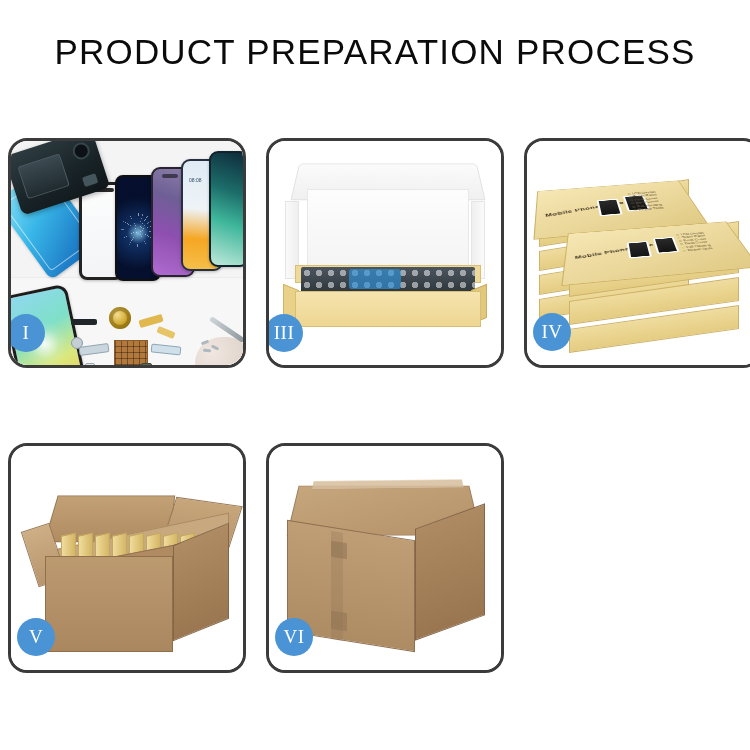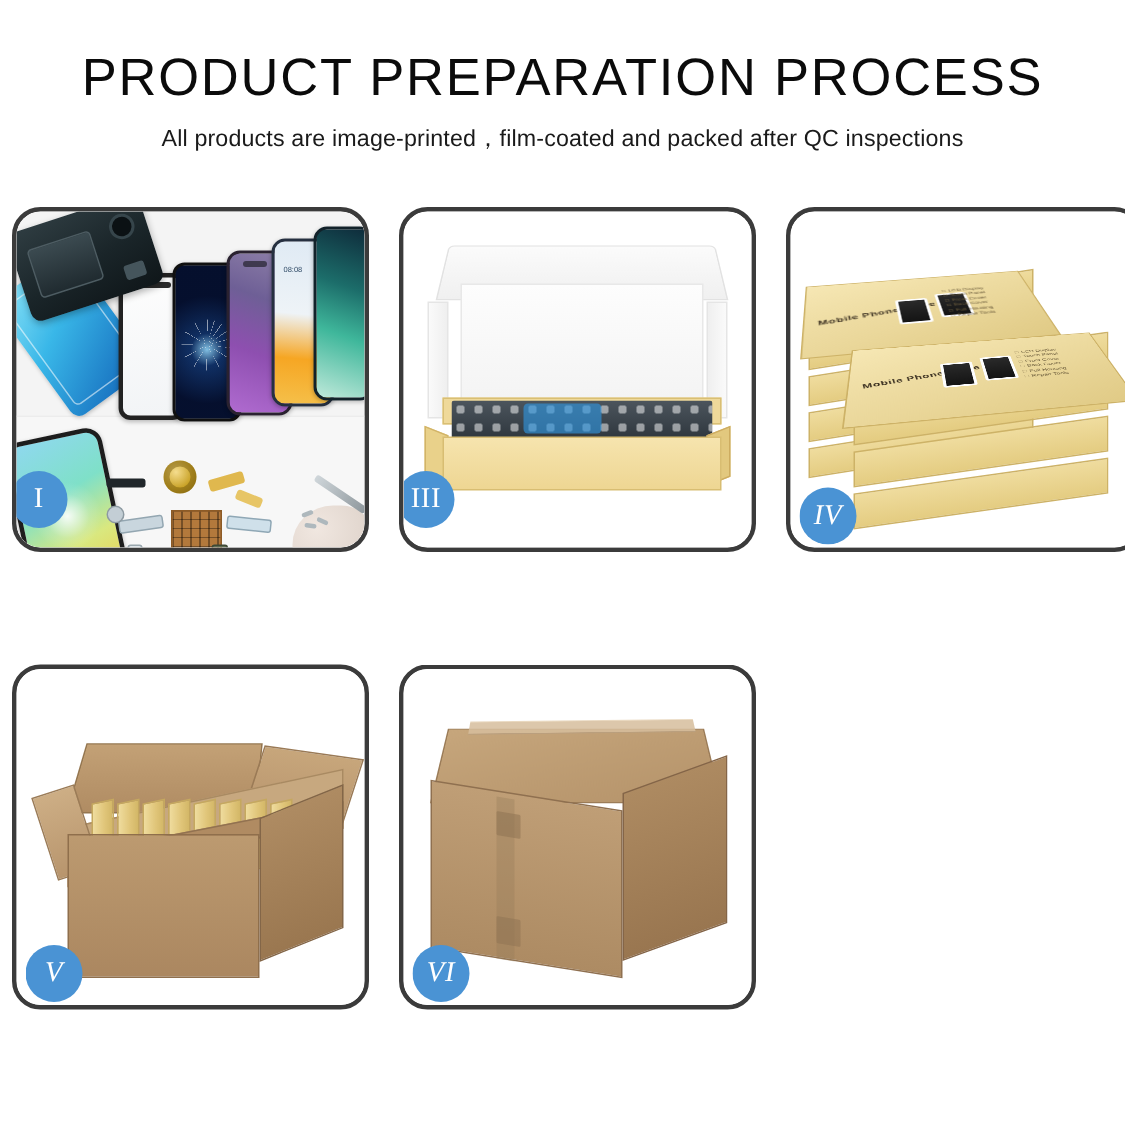--- a/index.html
+++ b/index.html
@@ -512,7 +512,6 @@
 
   <div class="header">
     <div class="title">PRODUCT PREPARATION PROCESS</div>
-    <div class="subtitle">All products are image-printed，film-coated and packed after QC inspections</div>
   </div>
 
   <div class="grid">

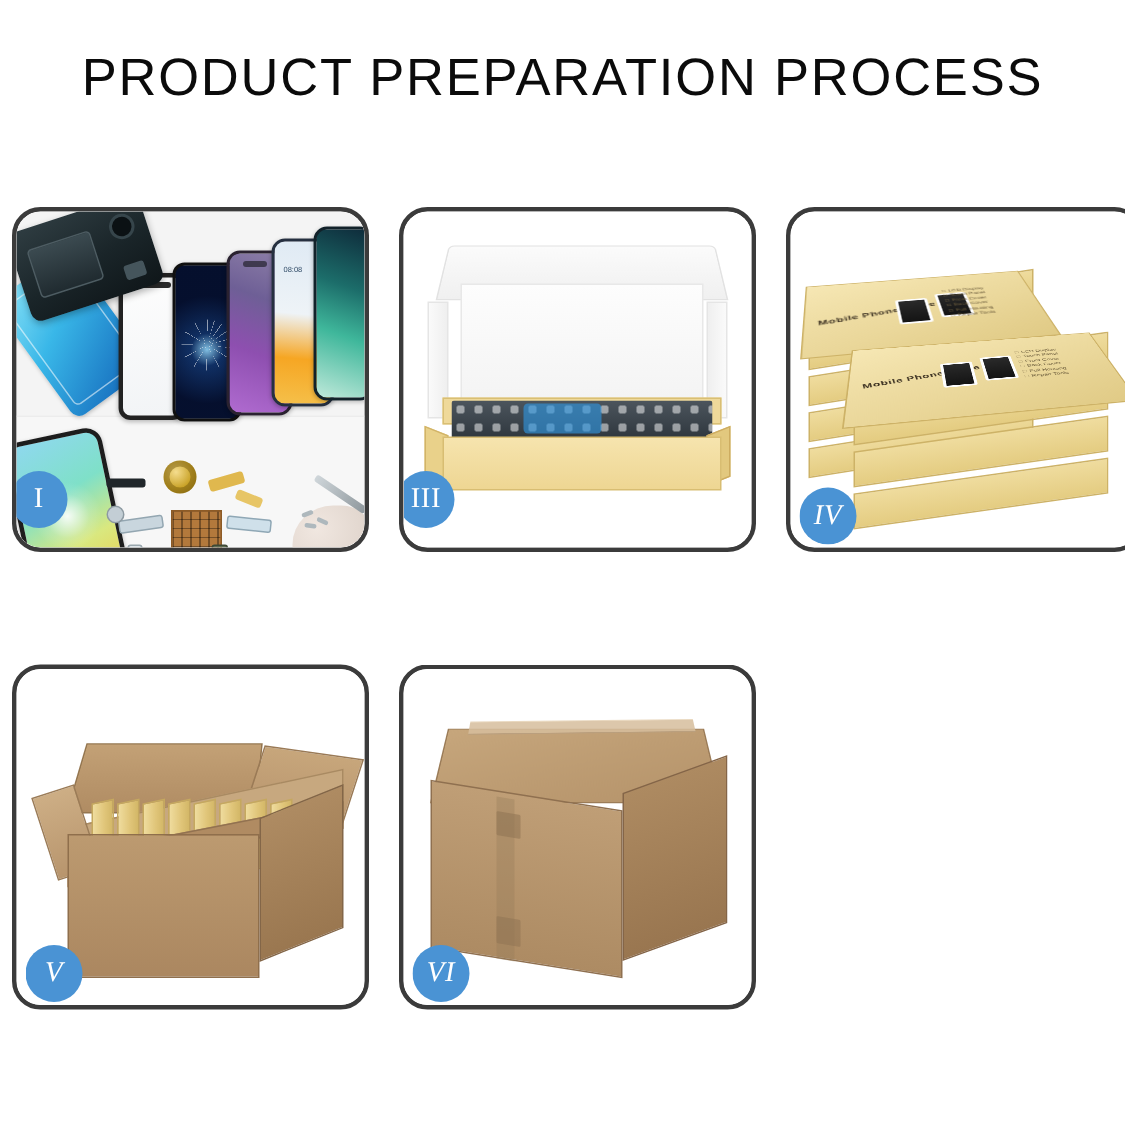--- a/index.html
+++ b/index.html
@@ -85,7 +85,7 @@
     z-index: 40;
   }
   .badge.bl-edge { left: -4px; bottom: 13px; }
-  .badge.bl-in   { left: 6px;  bottom: 2px; font-style: italic; }
+  .badge.bl-in   { left: 6px;  bottom: 14px; }
 
   
   .p1 { background: #f4f4f4; }

